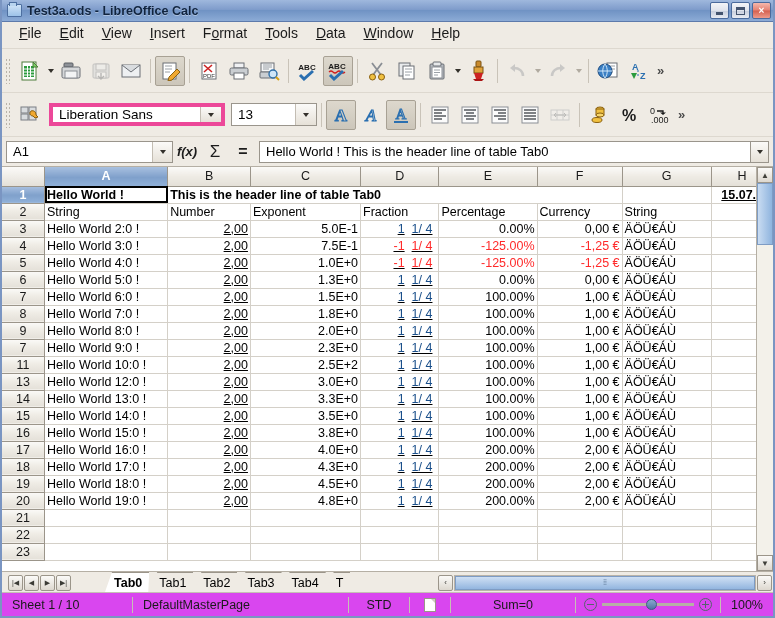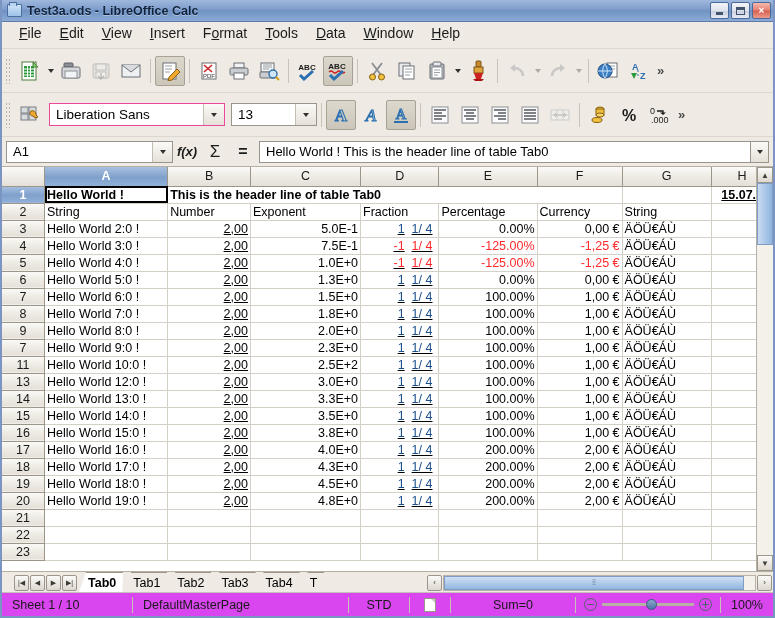--- a/index.html
+++ b/index.html
@@ -517,7 +517,7 @@
     </div>
 
     <div style="display:flex;align-items:center;margin-left:4px;">
-      <div style="position:relative;width:176px;height:23px;background:#fff;border:1px solid #ec4899;display:flex;align-items:center;padding-left:6px;">
+      <div style="position:relative;width:176px;height:23px;background:#fff;border:4px solid #ec4899;display:flex;align-items:center;padding-left:6px;">
         <span style="font-size:13.5px;color:#000;">Liberation Sans</span>
         <div style="position:absolute;right:0;top:0;bottom:0;width:21px;border-left:1px solid #c3bdb3;background:linear-gradient(to bottom,#fbfaf8,#e6e1d8);display:flex;align-items:center;justify-content:center;">
           <div class="caret"></div>

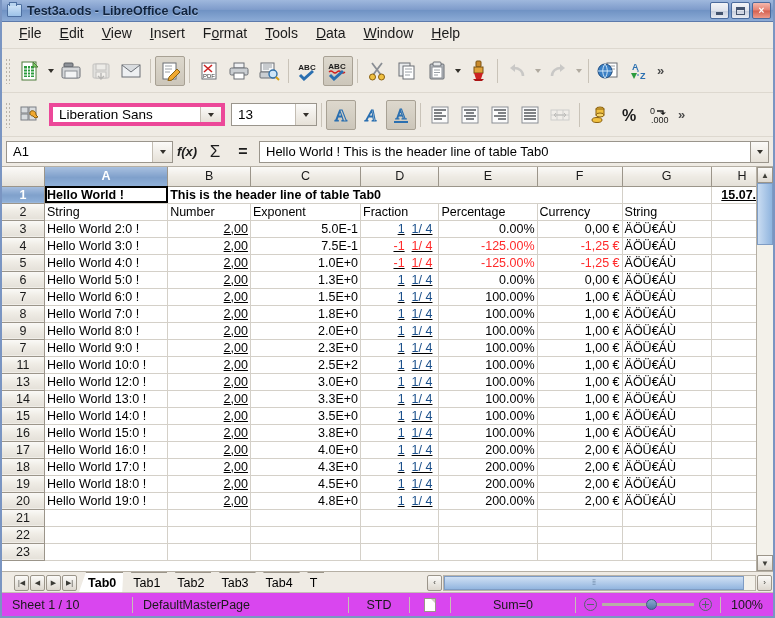--- a/index.html
+++ b/index.html
@@ -241,7 +241,7 @@
   .tabbar {
     height: 21px; display:flex; align-items:stretch;
     background:#efebe4; border-top:1px solid #b5afa4;
-    flex:none; padding-left:10px;
+    flex:none; padding-left:4px;gap:32px;
   }
   .navbtns { display:flex; align-items:center; gap:1px; padding:1px 2px 0 2px; }
   .navbtn {

